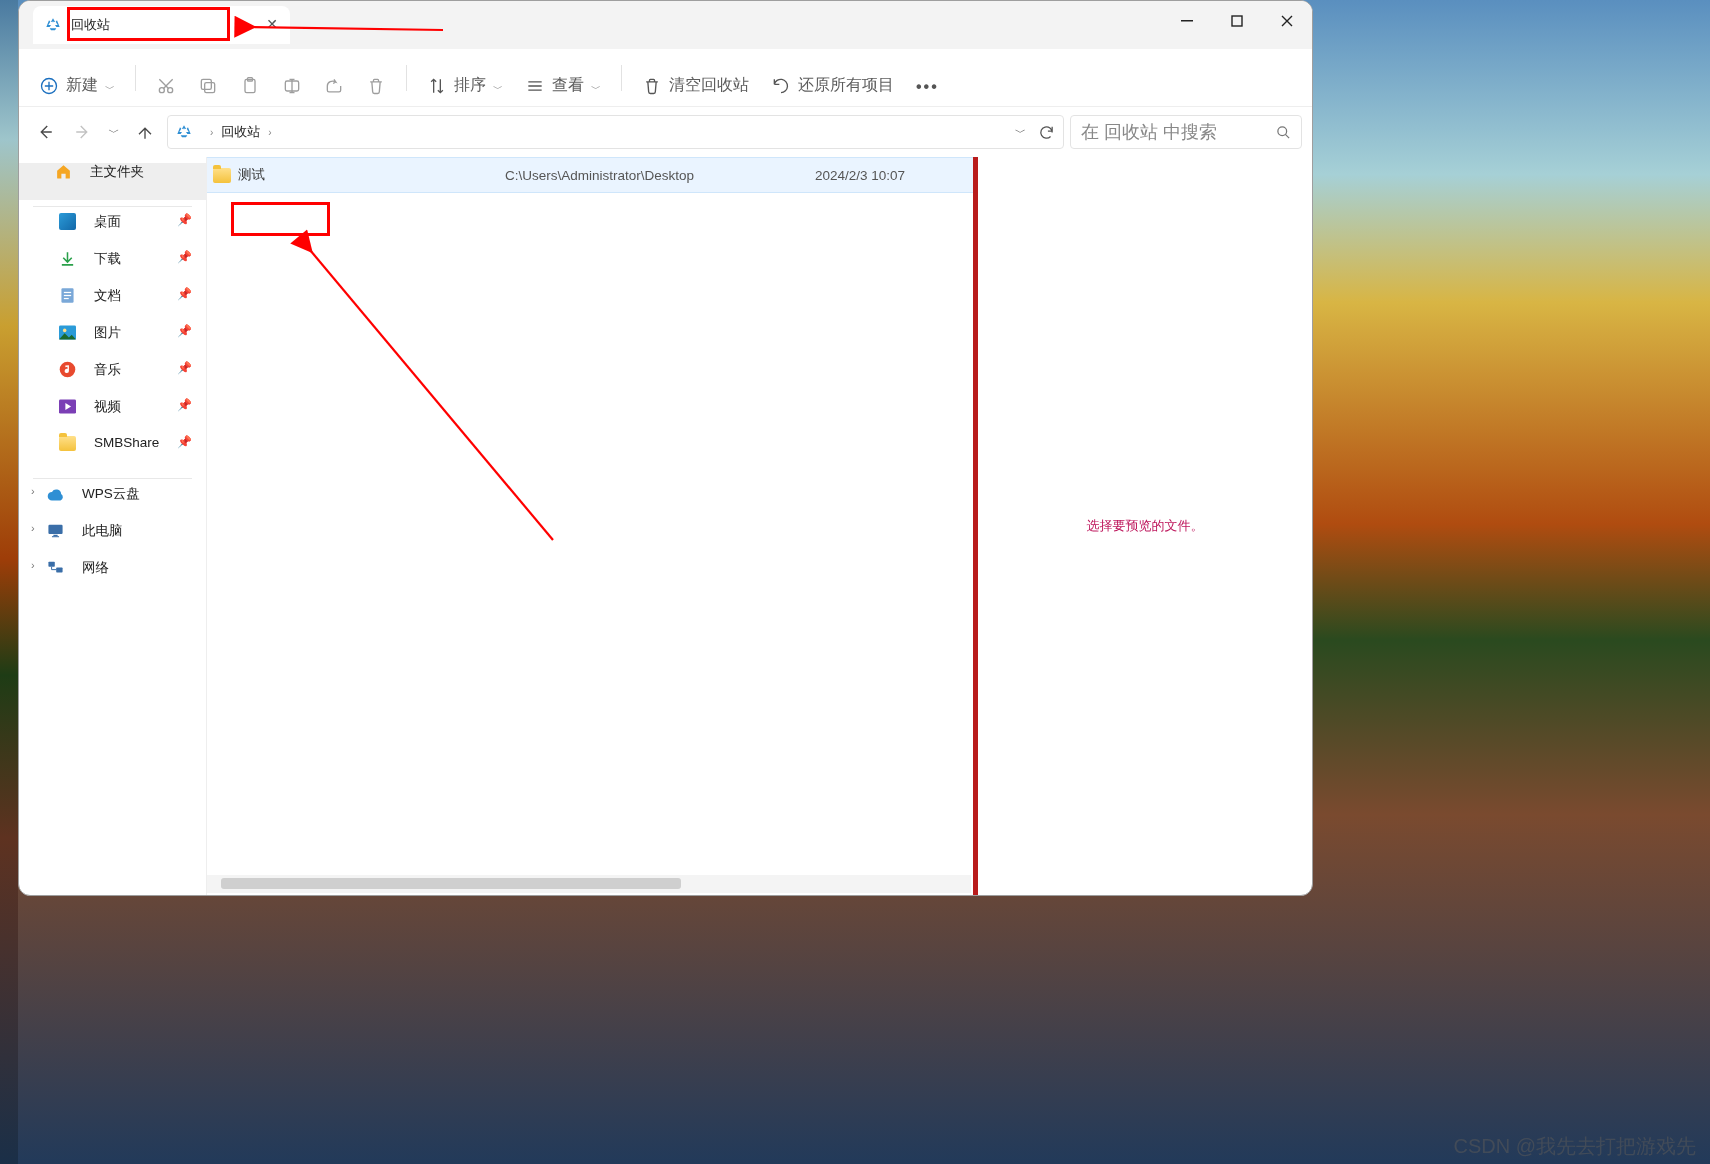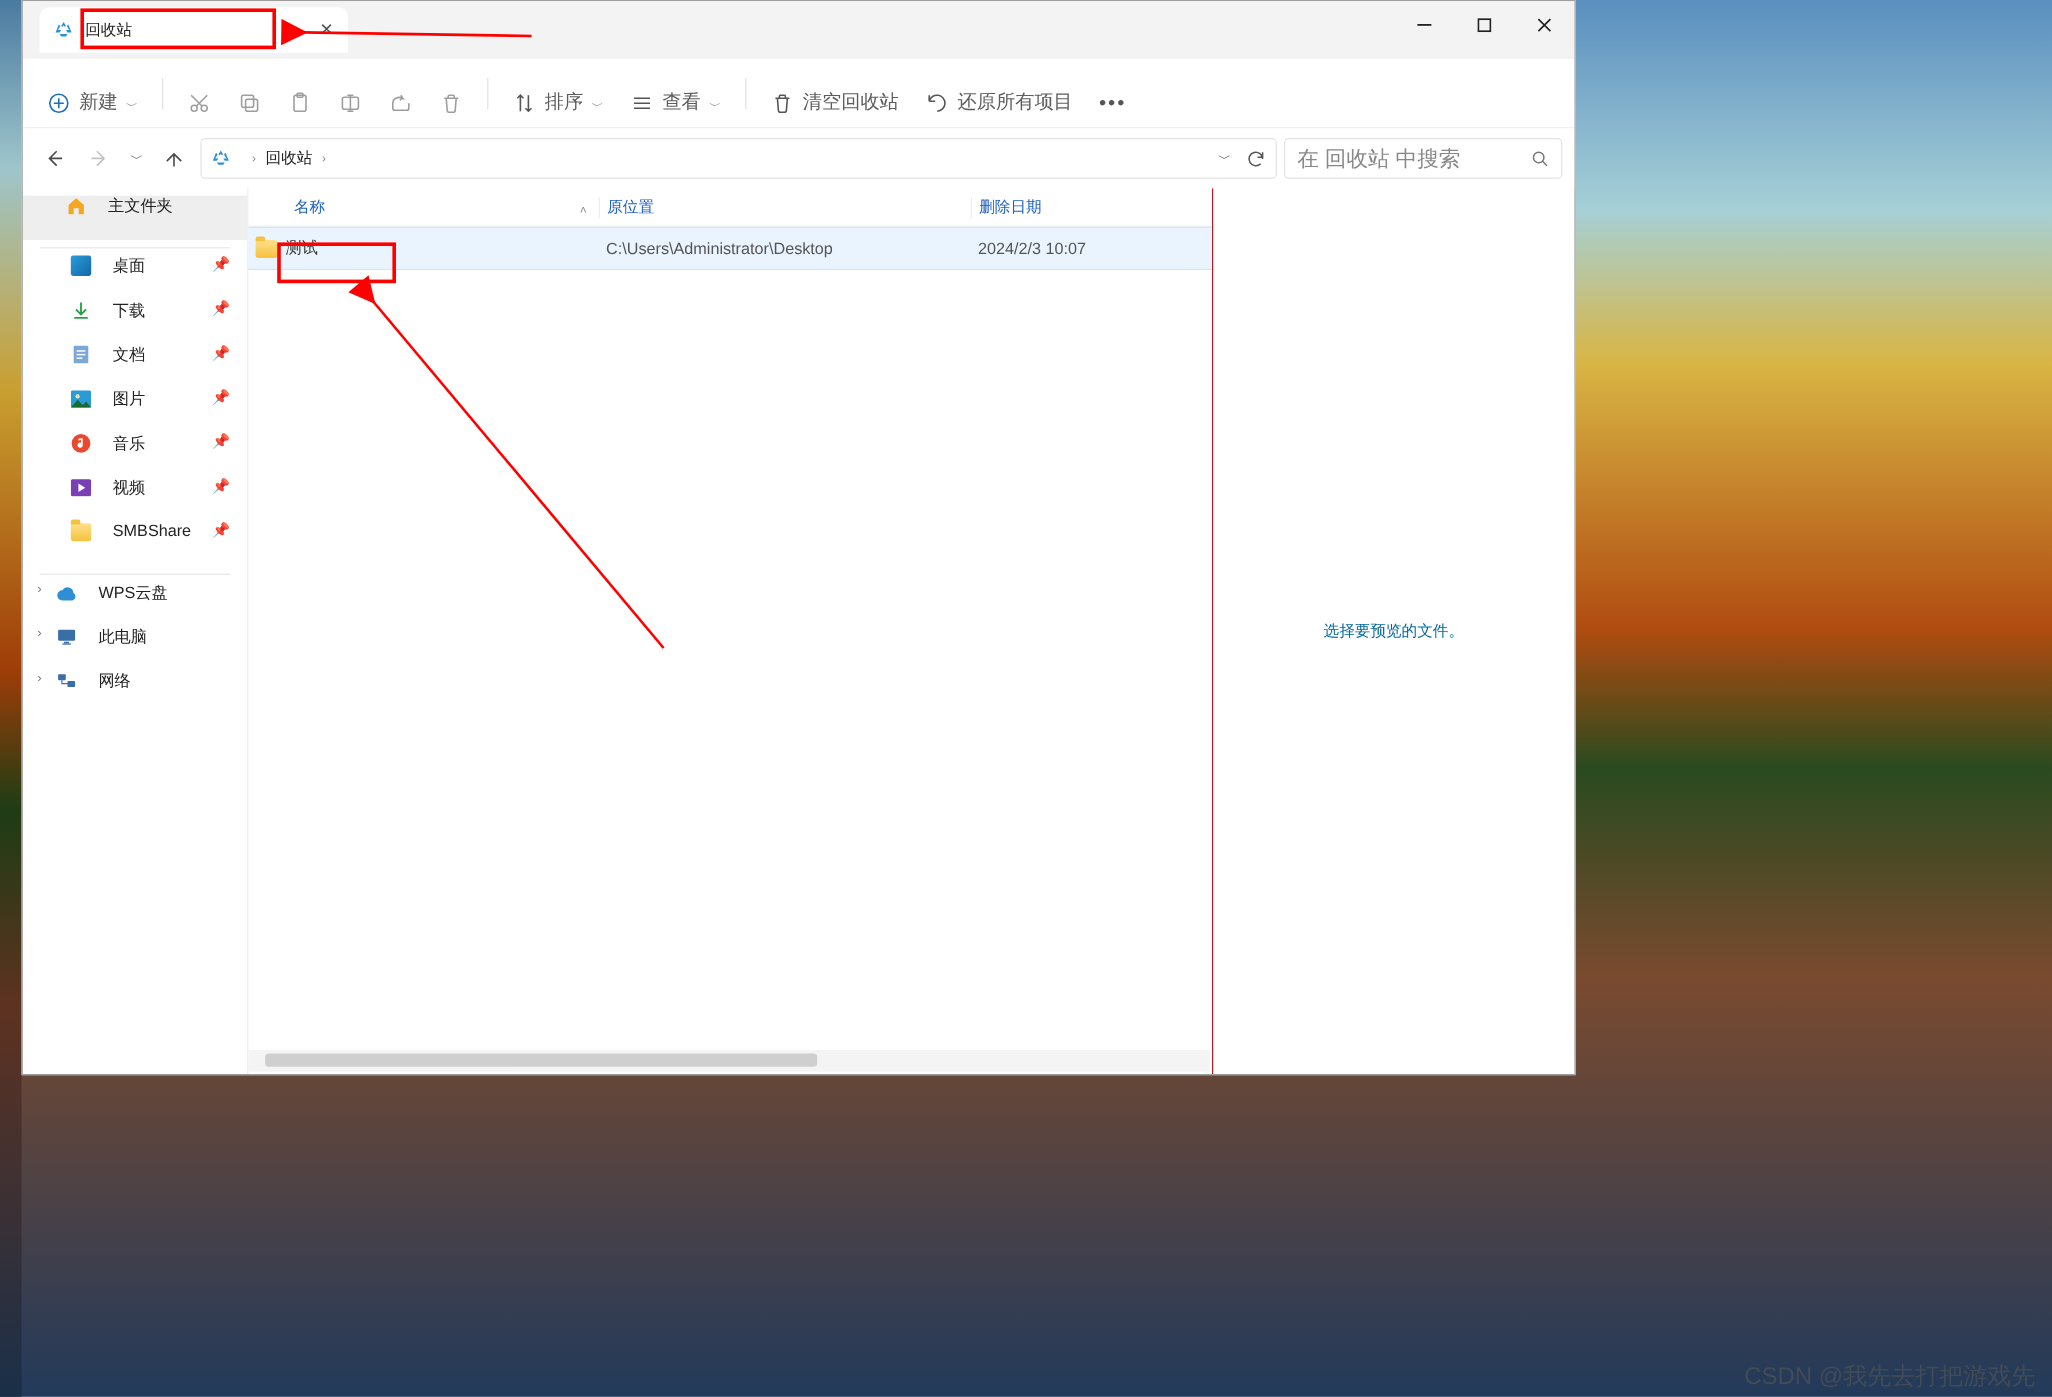--- a/index.html
+++ b/index.html
@@ -11,7 +11,7 @@
     .desktop-bg-left{position:absolute;left:0;top:0;width:18px;height:100%;background:linear-gradient(180deg,#4a7aa0 0%,#9ec5cb 12%,#c99f30 28%,#9e3d08 48%,#1e3c15 58%,#5e3220 72%,#1a2f48 100%);}
     .window{
       position:absolute;left:18px;top:0;width:1295px;height:896px;
-      background:#fff;border:1px solid #9e9e9e;border-radius:0;overflow:hidden;
+      background:#fff;border:1px solid #9e9e9e;border-radius:12px;overflow:hidden;
       display:flex;flex-direction:column;
     }
     .titlebar{height:48px;display:flex;align-items:flex-start;position:relative;background:#f3f3f3;}

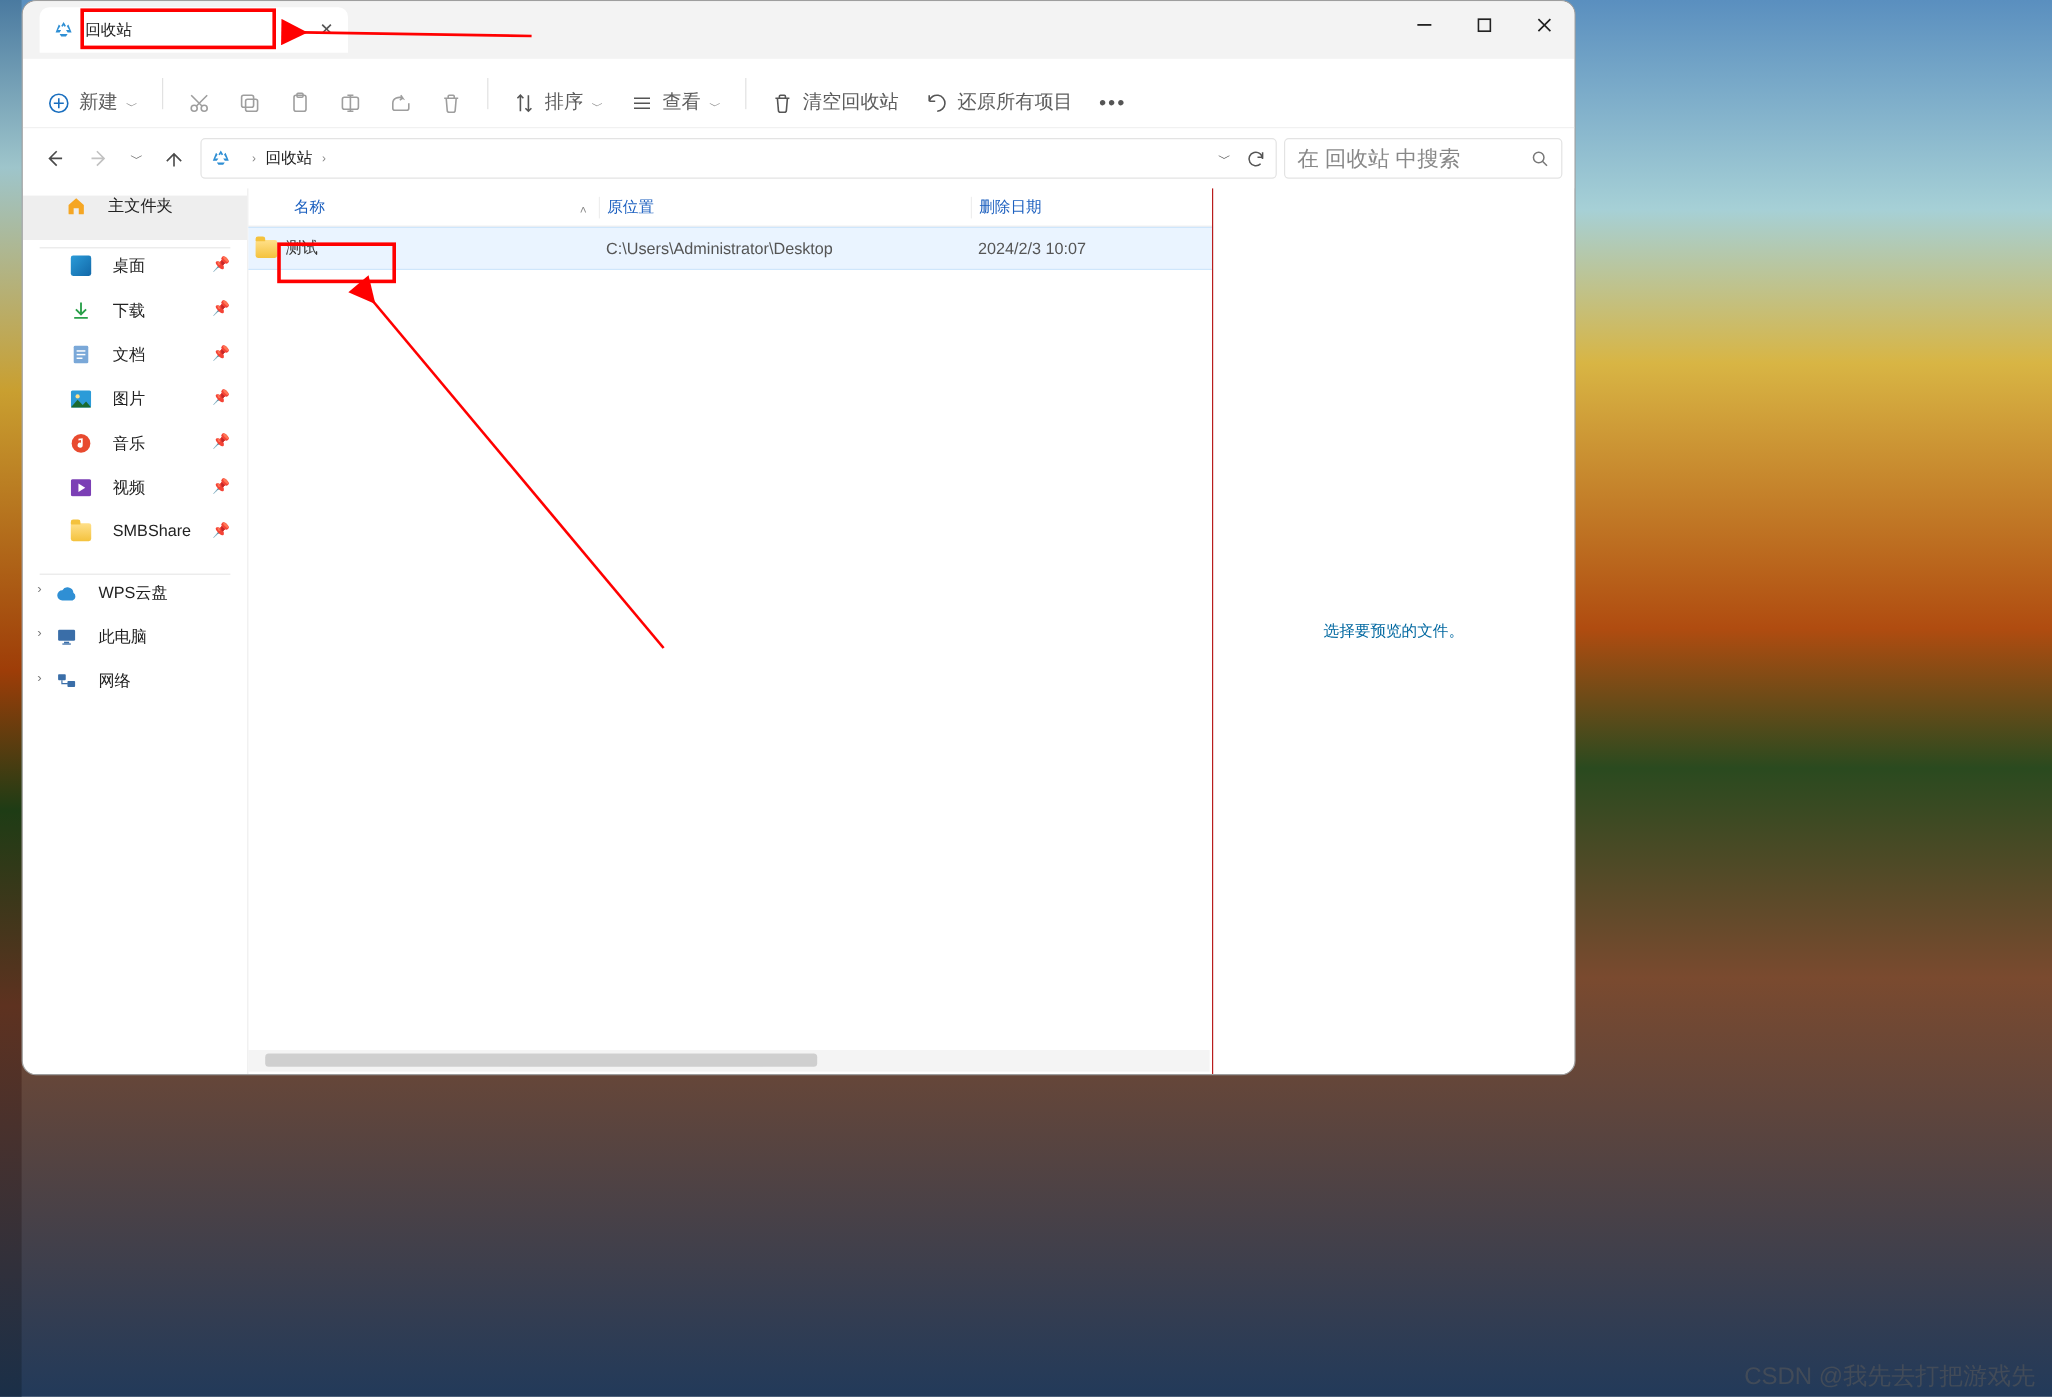--- a/index.html
+++ b/index.html
@@ -370,11 +370,6 @@
 
     <div class="main">
       <div class="list">
-        <div class="cols">
-          <div class="col-name"><span>名称</span><span class="sort">˄</span></div>
-          <div class="col-orig"><span>原位置</span></div>
-          <div class="col-del"><span>删除日期</span></div>
-        </div>
         <div class="row">
           <div class="c1">
               <span class="fold-ic"></span>

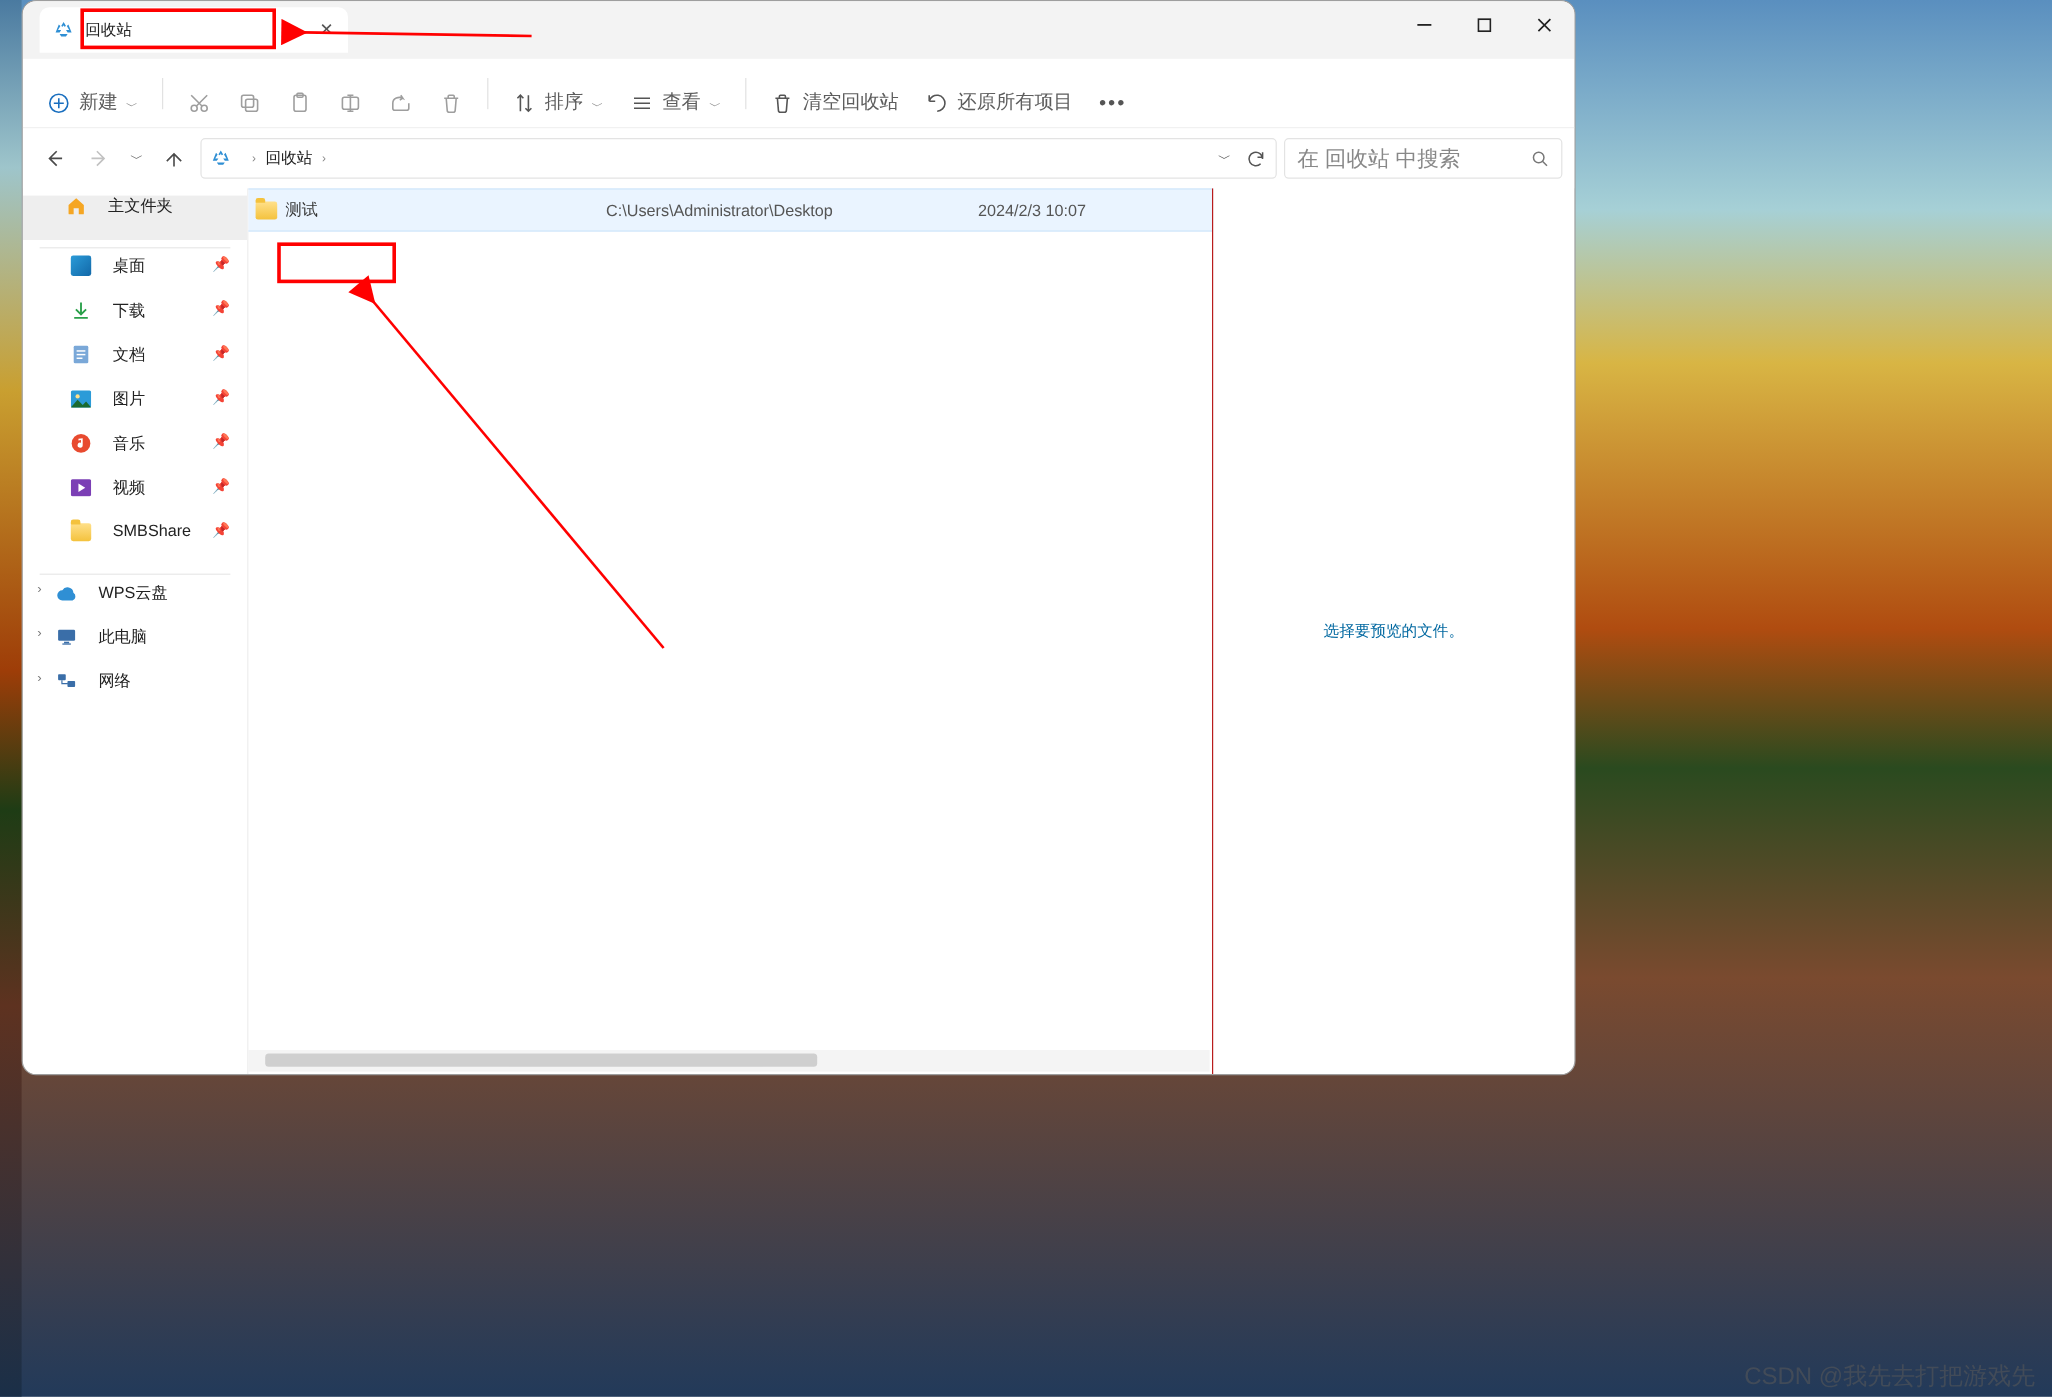--- a/index.html
+++ b/index.html
@@ -60,7 +60,7 @@
     .row .c3{flex:1;padding-left:6px;color:#555}
     .fold-ic{width:18px;height:15px;background:linear-gradient(180deg,#ffe08a,#f4c23d);border-radius:2px;position:relative}
     .fold-ic:before{content:"";position:absolute;left:0;top:-3px;width:8px;height:4px;background:#f4c23d;border-radius:2px 2px 0 0}
-    .preview{width:302px;border-left:1px solid #b91c1c;display:flex;align-items:center;justify-content:center;color:#0369a1;font-size:13px}
+    .preview{width:339px;border-left:5px solid #b91c1c;display:flex;align-items:center;justify-content:center;color:#be185d;font-size:13px}
     .hscroll{height:18px;background:#f4f4f4;position:relative;margin:0 2px 2px 0}
     .hscroll .thumb{position:absolute;left:14px;top:3px;width:460px;height:11px;background:#cfcfcf;border-radius:3px}
     .status{height:30px;border-top:1px solid #eee;display:flex;align-items:center;padding:0 10px;font-size:12.5px;color:#1a6fbf;justify-content:space-between}

